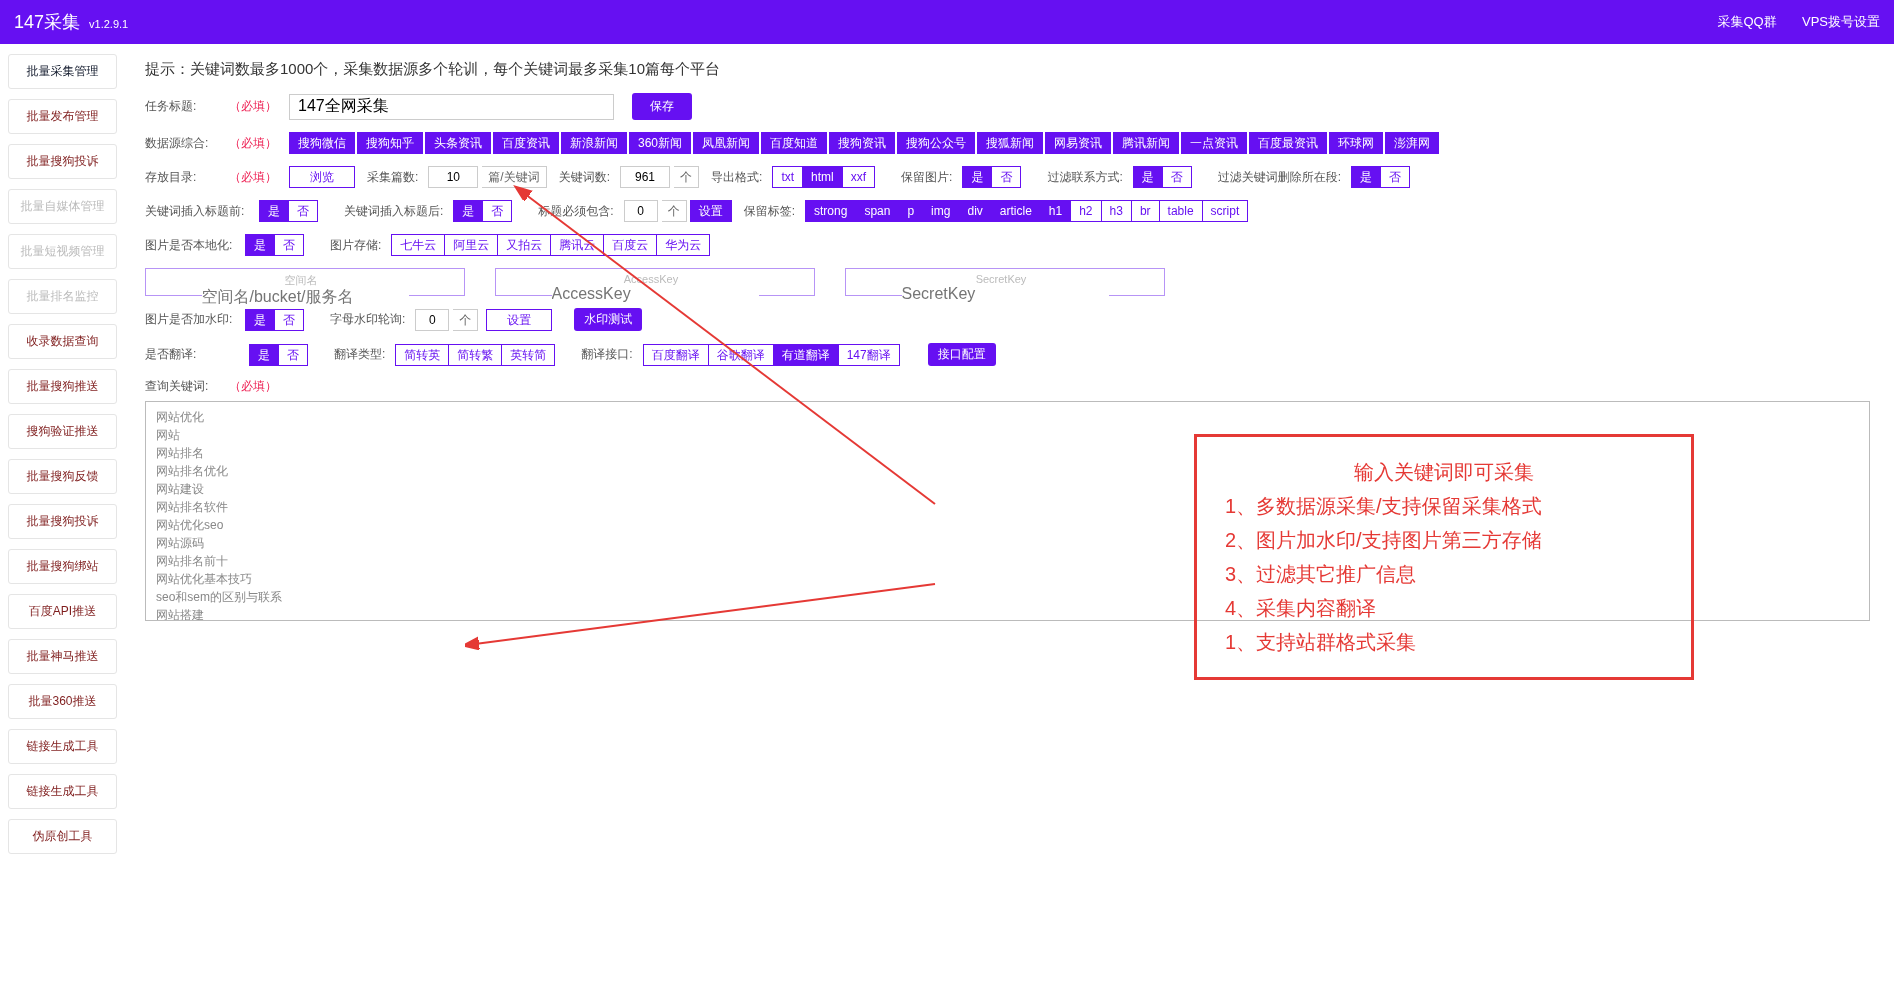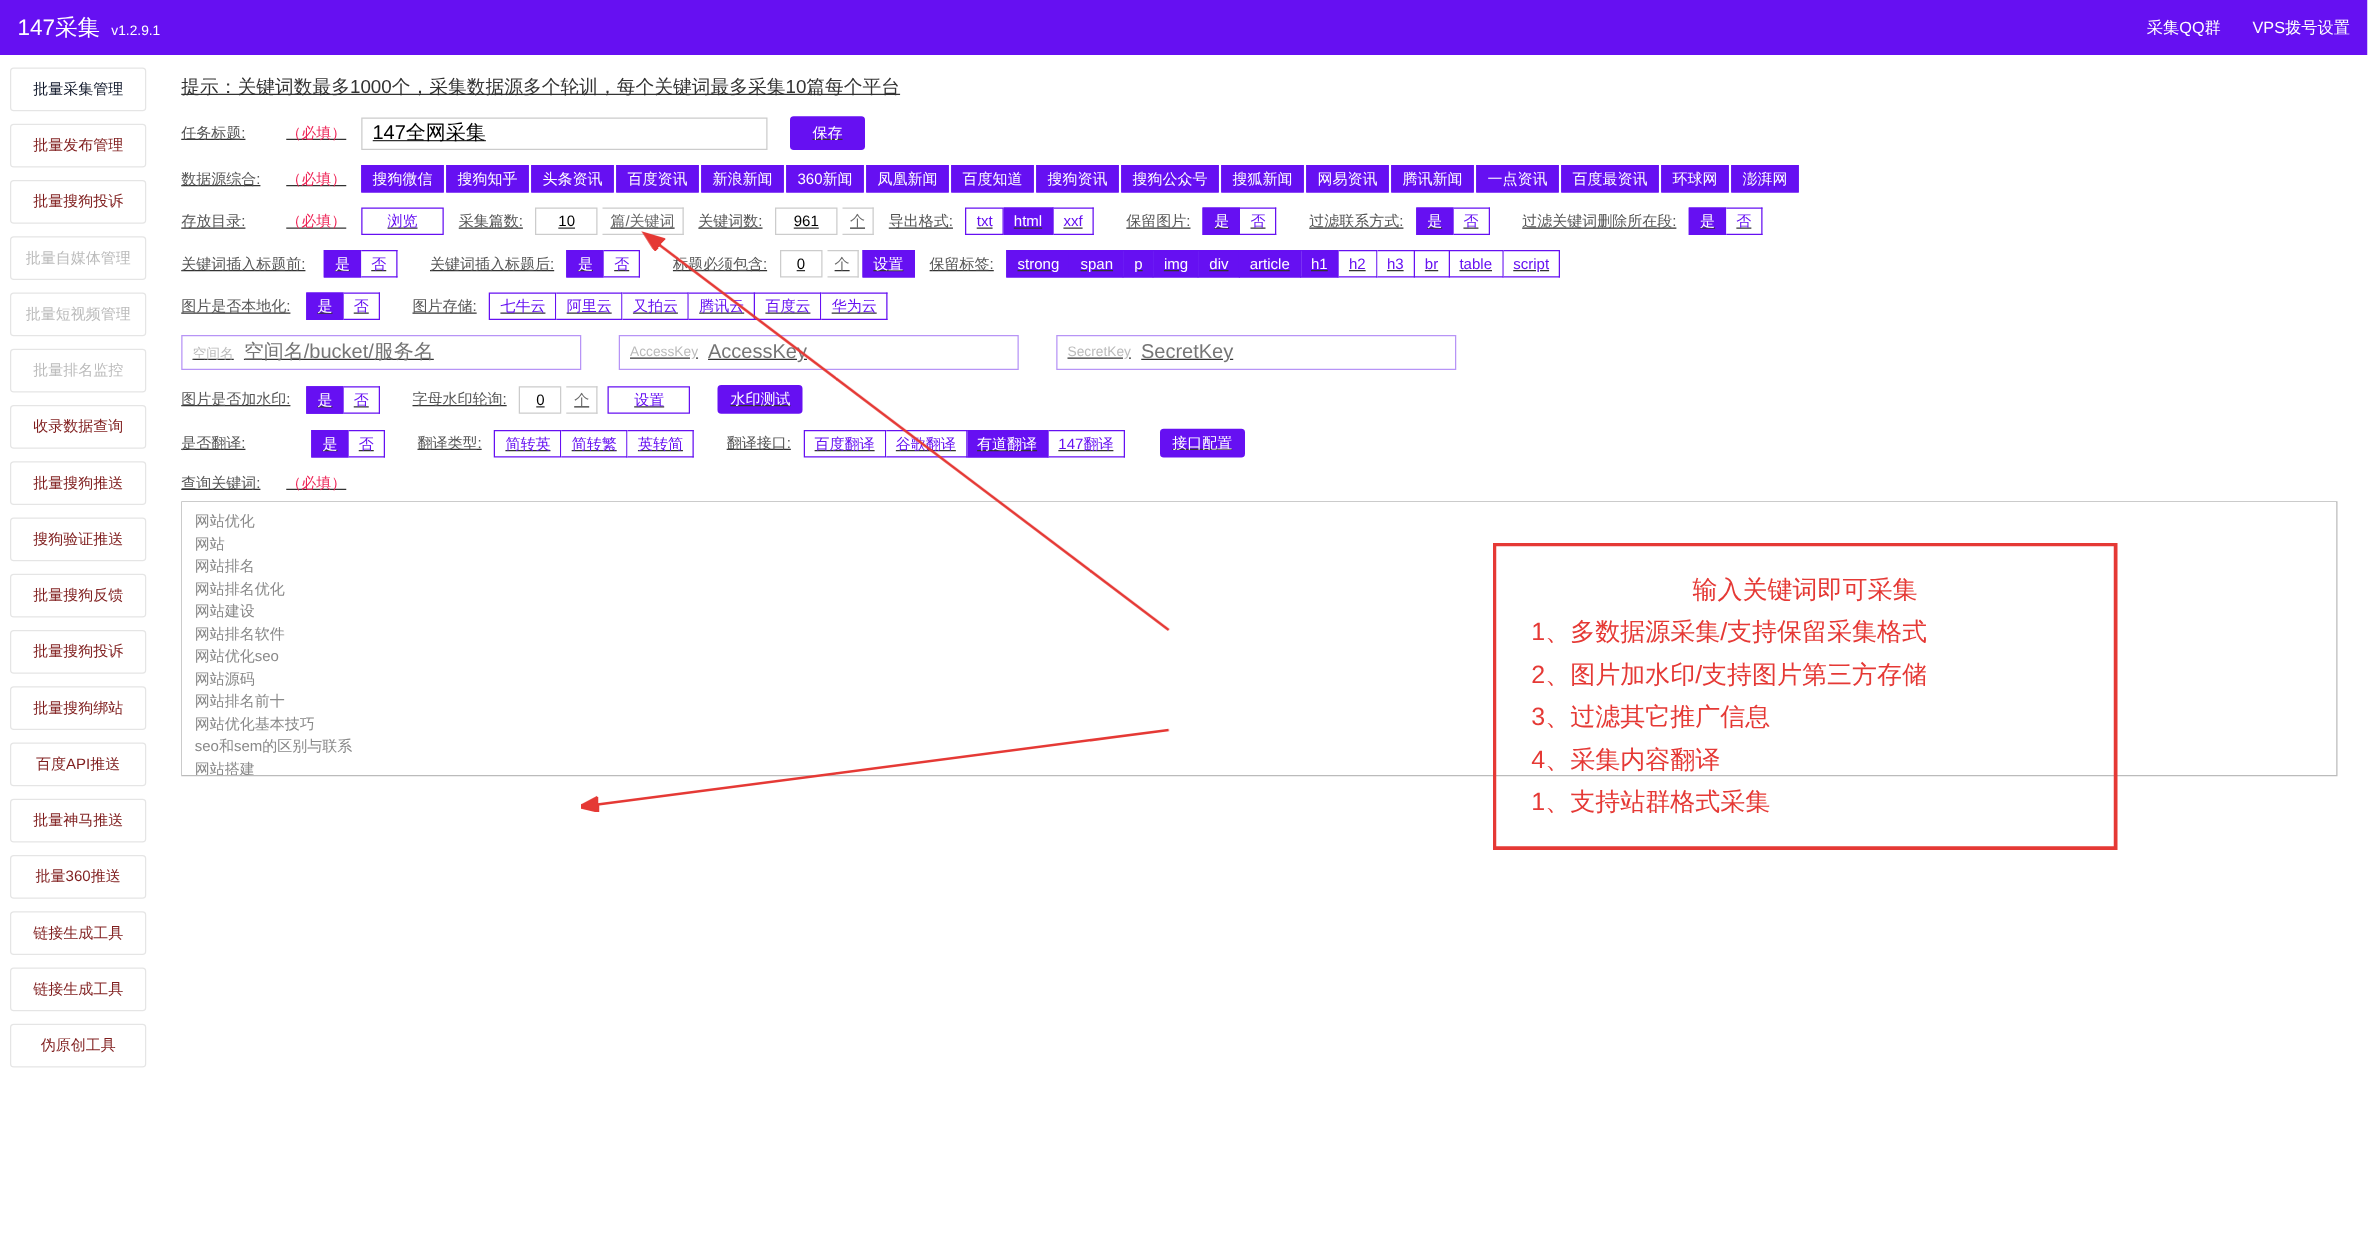--- a/index.html
+++ b/index.html
@@ -13,7 +13,7 @@
 .side-btn { display: block; width: 100%; background: #fff; border: 1px solid #e5e5e5; border-radius: 3px; padding: 8px 0; margin-bottom: 10px; font-size: 12px; cursor: pointer; color: #7f1d1d; text-align: center; }
 .side-btn.active { color: #0f172a; }
 .side-btn.disabled { color: #bbb; }
-.main { flex: 1; padding: 16px 20px; overflow: auto; position: relative; text-decoration: underline; }
+.main { flex: 1; padding: 16px 20px; overflow: auto; position: relative; }
 .tip { font-size: 15px; margin-bottom: 14px; }
 .row { display: flex; align-items: center; flex-wrap: wrap; margin-bottom: 12px; gap: 4px; }
 .lbl { width: 80px; font-size: 12px; color: #555; }

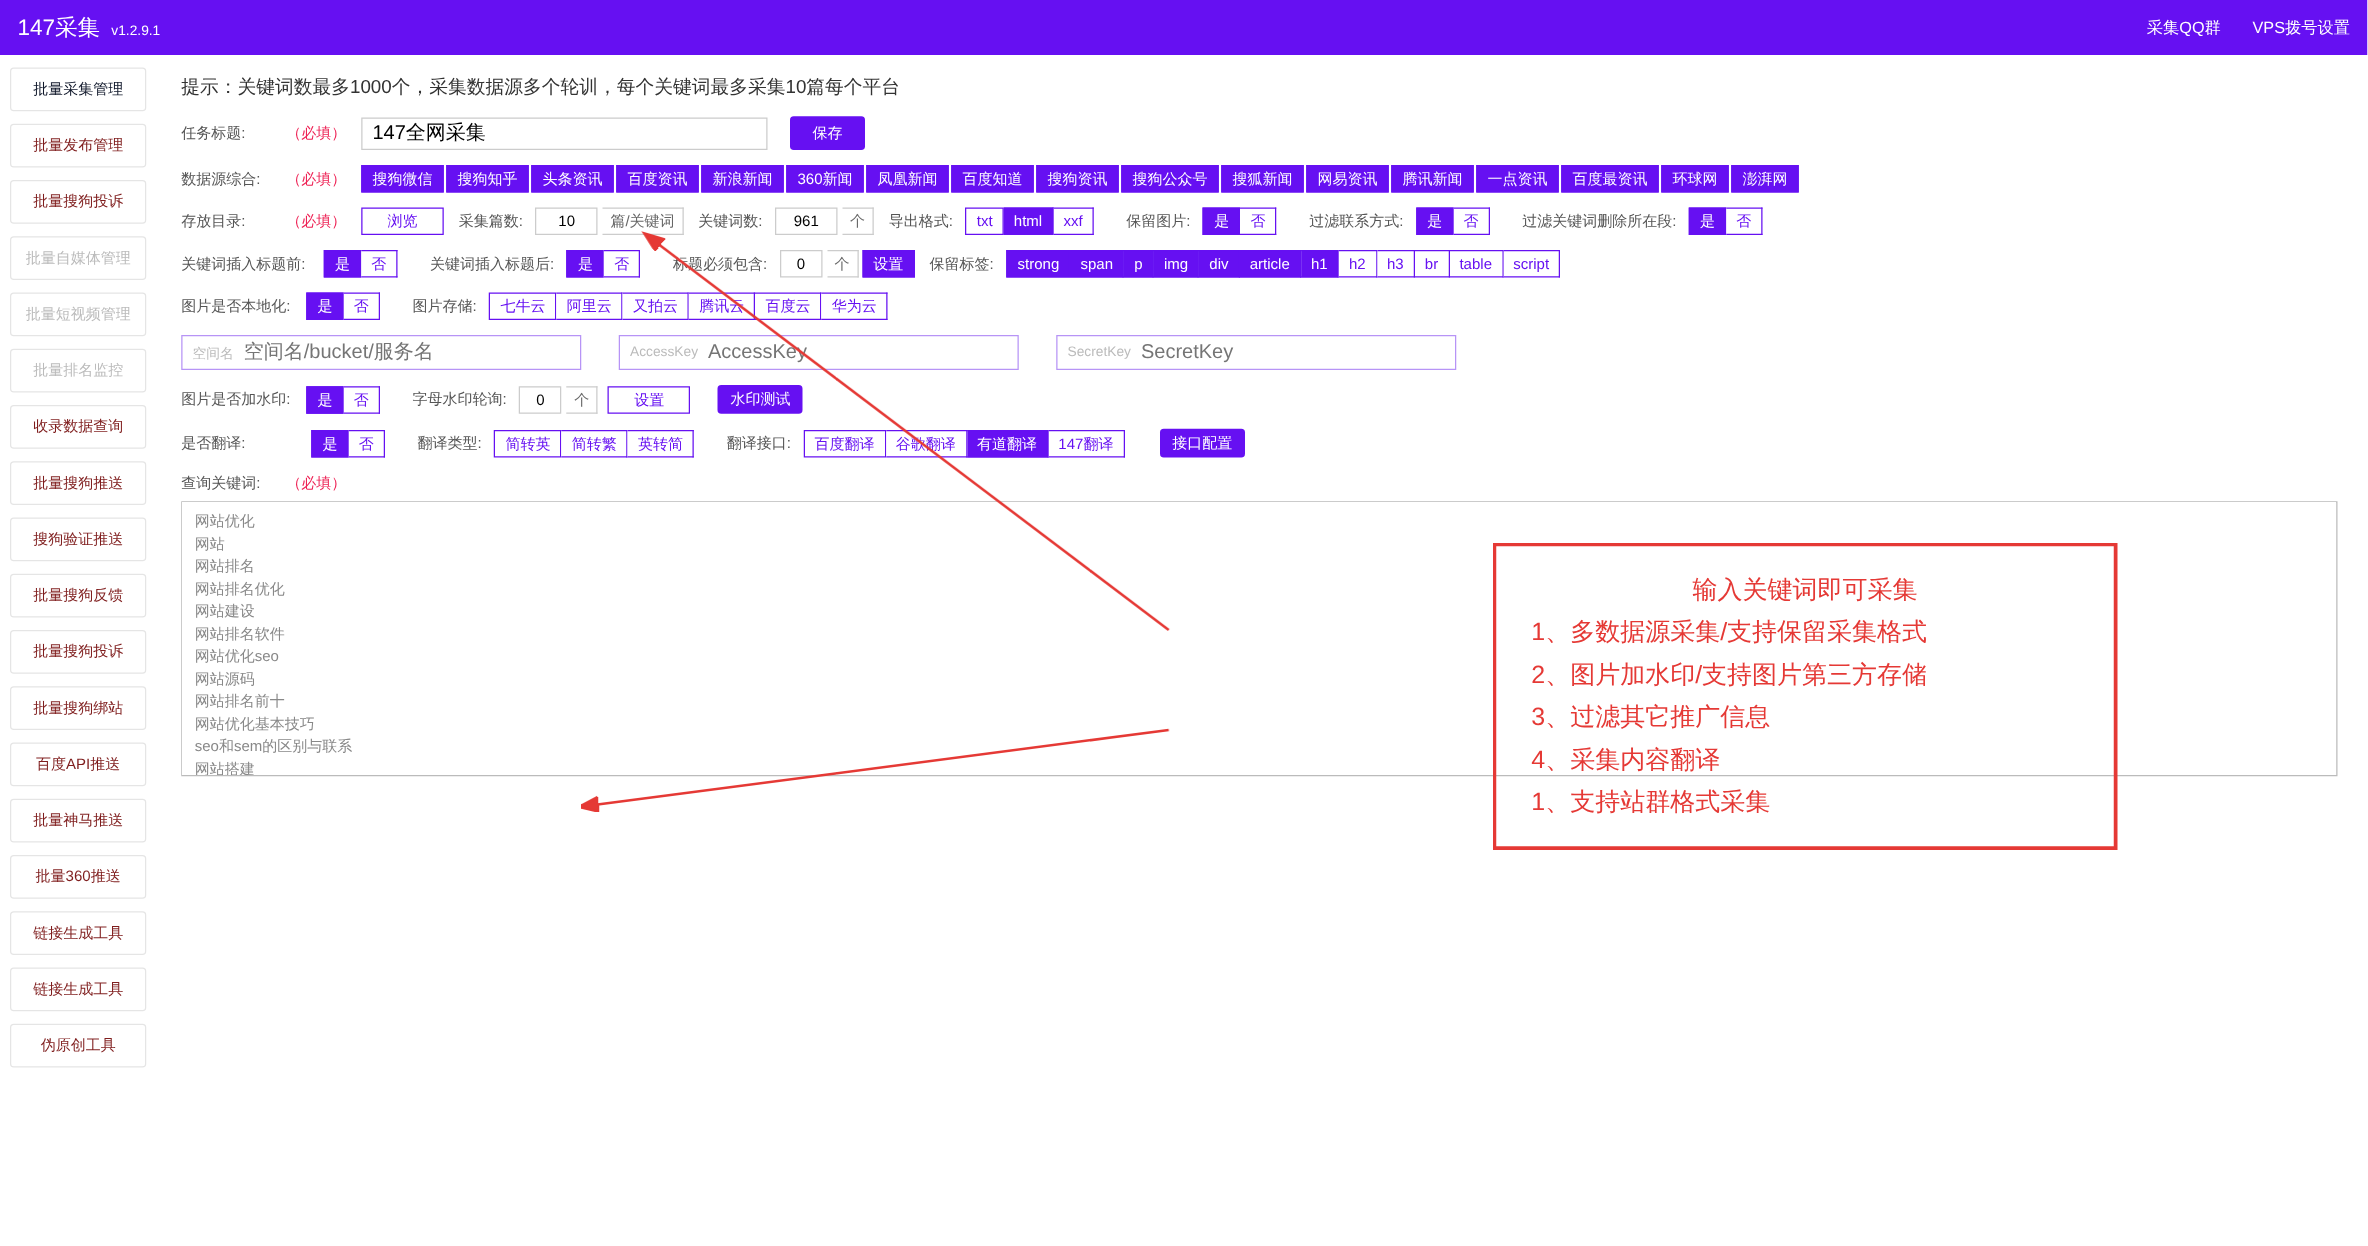--- a/index.html
+++ b/index.html
@@ -32,7 +32,7 @@
 .mini-input { width: 50px; text-align: center; border: 1px solid #ccc; height: 22px; font-size: 12px; padding: 0 4px; }
 .unit { border: 1px solid #ccc; border-left: none; height: 22px; line-height: 20px; padding: 0 6px; font-size: 12px; color: #666; }
 .seg-lbl { font-size: 12px; color: #555; margin-right: 6px; margin-left: 8px; }
-.outlined { border: 1px solid #b794f6; padding: 4px 8px; height: 28px; display: inline-flex; align-items: center; width: 320px; }
+.outlined { border: 1px solid #b794f6; padding: 4px 8px; height: 28px; display: inline-flex; align-items: center; width: 320px; flex-direction: column; }
 .outlined .ph { color: #bbb; font-size: 11px; margin-right: 8px; }
 .outlined input { border: none; outline: none; flex: 1; font-size: 16px; color: #888; }
 .kw-area { width: calc(100% - 4px); height: 220px; border: 1px solid #bbb; font-size: 12px; color: #888; padding: 6px 10px; line-height: 1.5; resize: none; font-family: inherit; }

